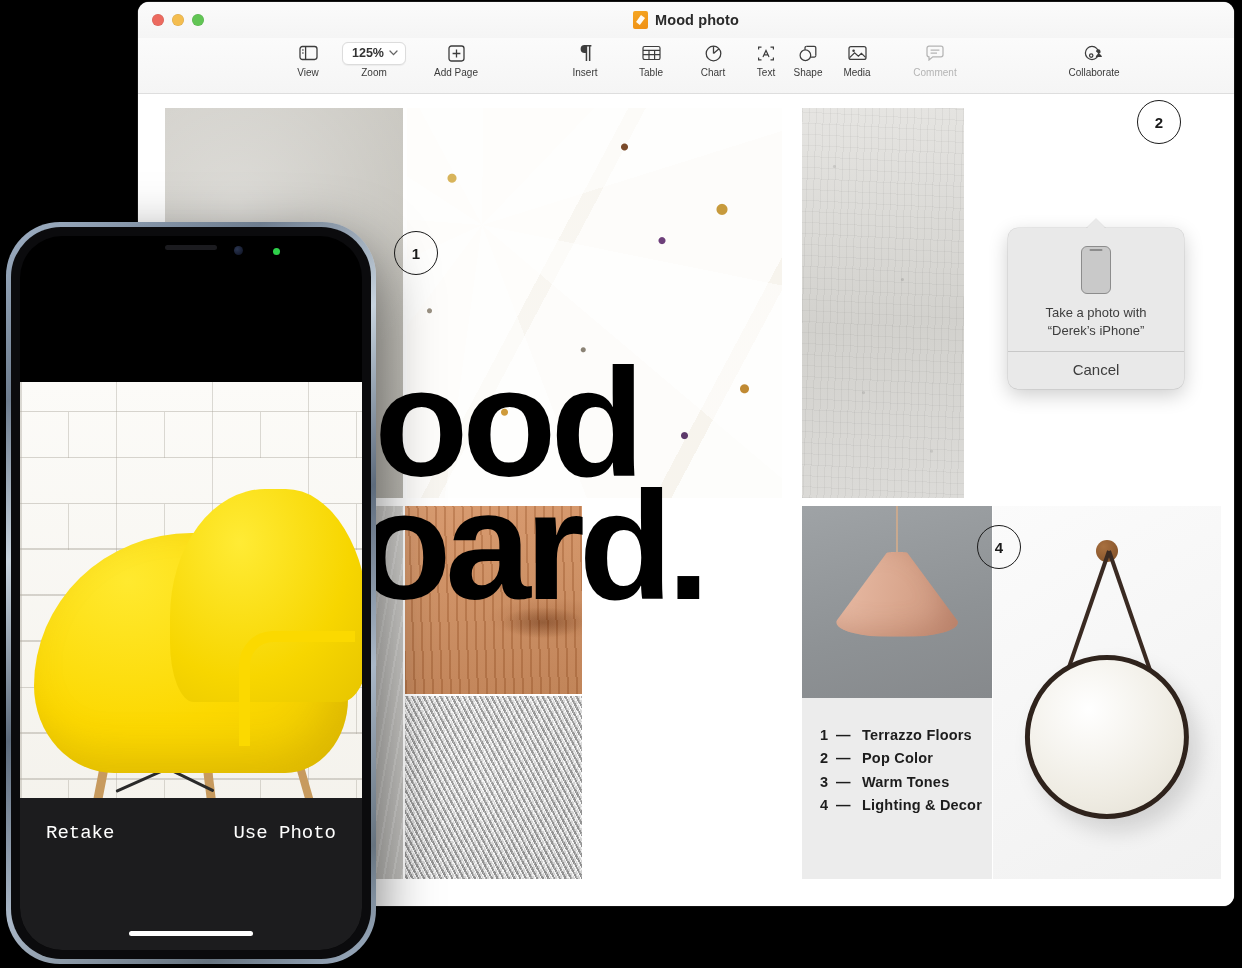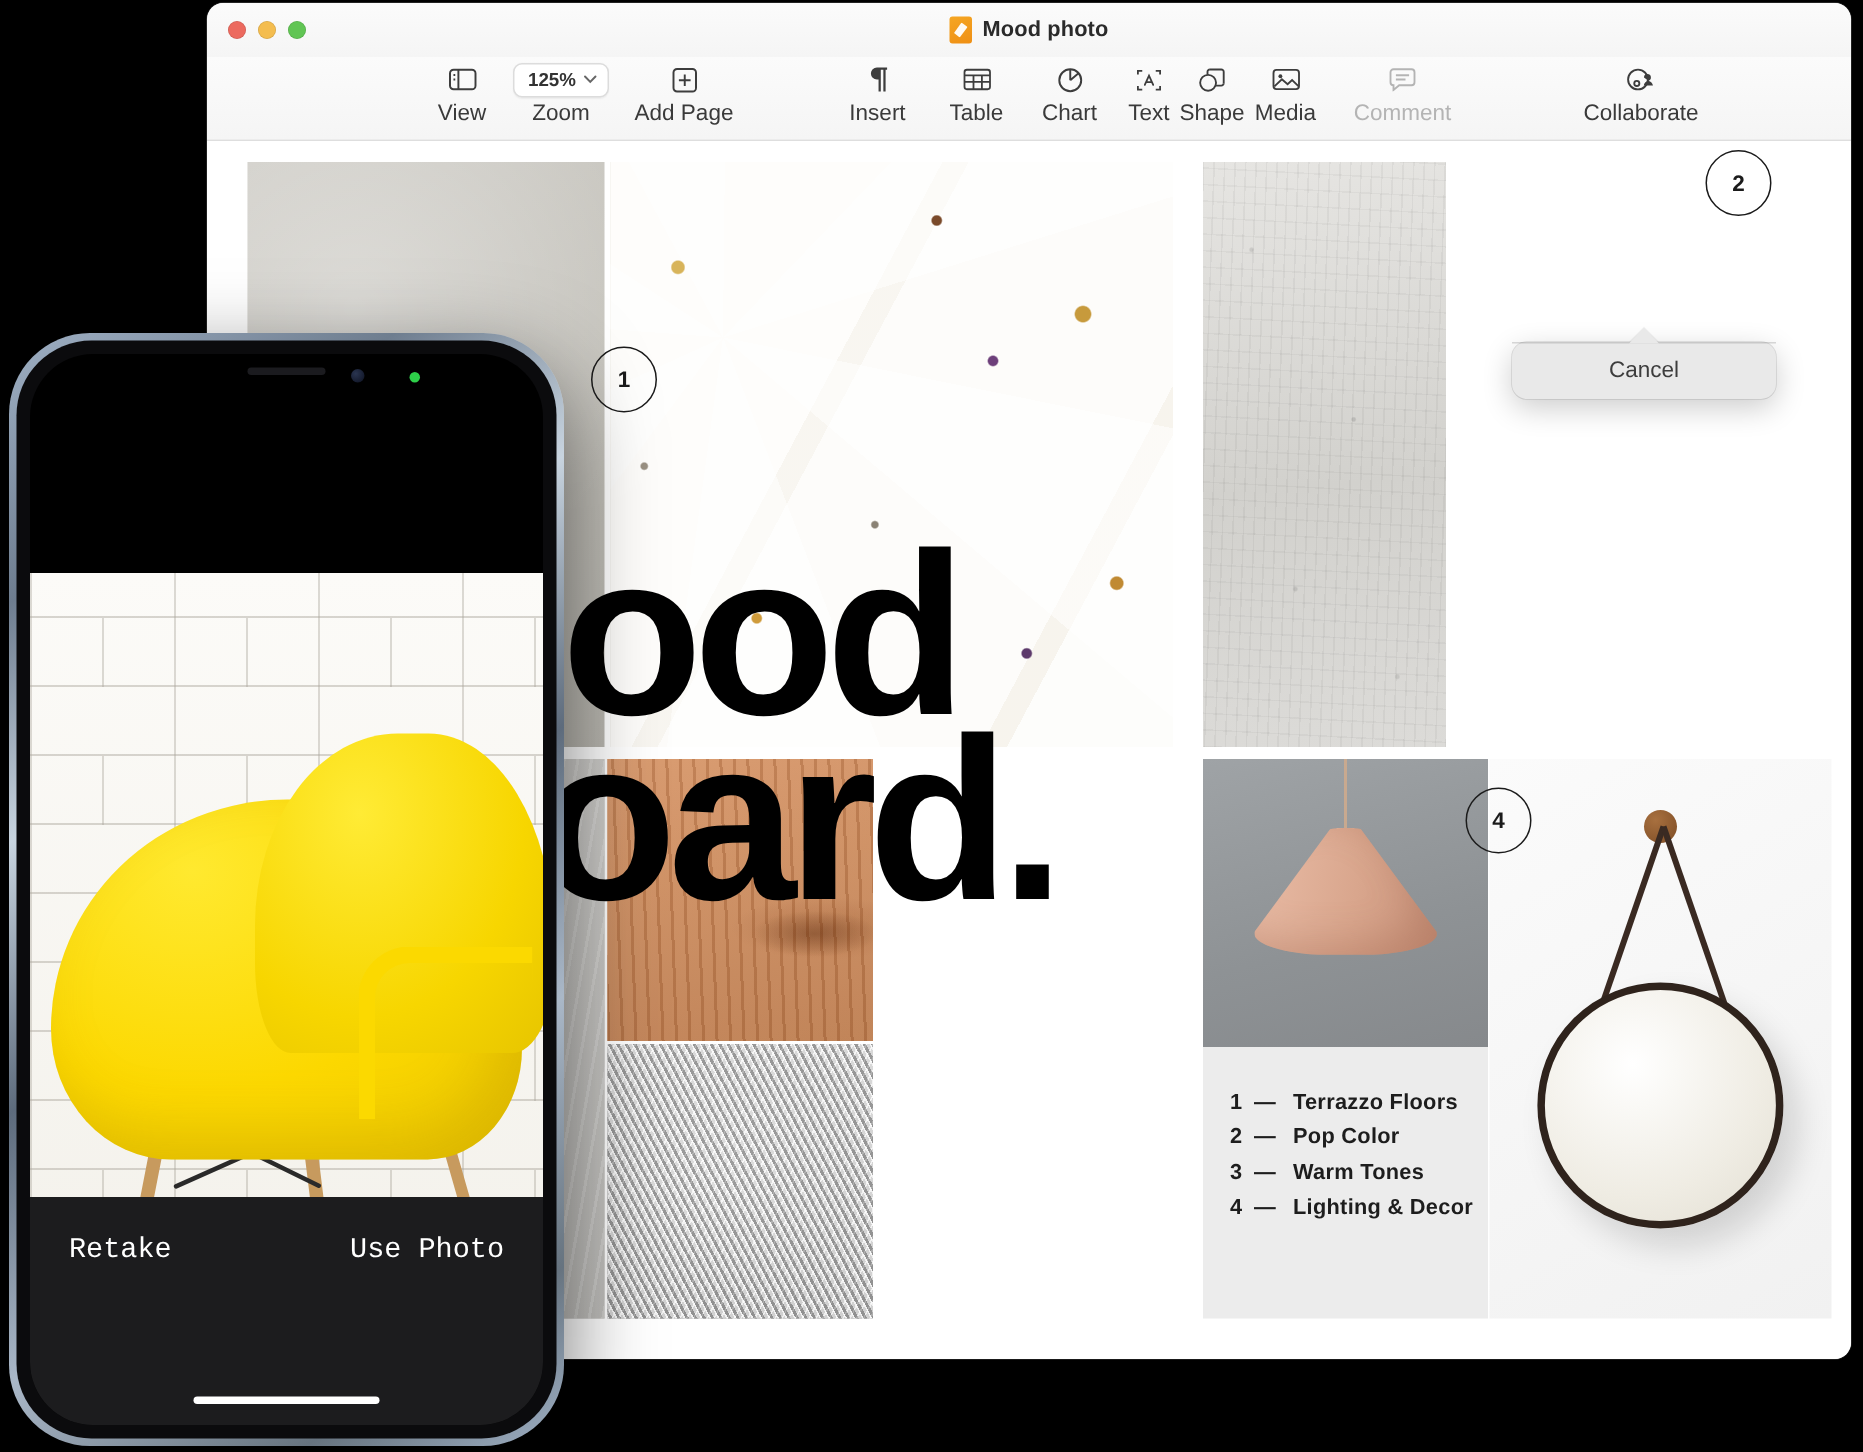--- a/index.html
+++ b/index.html
@@ -65,7 +65,7 @@
     user-select: none;
   }
   .tb-item .glyph { height: 26px; display: flex; align-items: center; justify-content: center; }
-  .tb-item .lbl { font-size: 15px; color: #3a3a3a; white-space: nowrap; }
+  .tb-item .lbl { font-size: 10px; color: #3a3a3a; white-space: nowrap; }
   .tb-item.dim .lbl, .tb-item.dim .glyph { color: #b4b4b4; }
   .tb-item.dim svg { stroke: #b4b4b4 !important; }
 

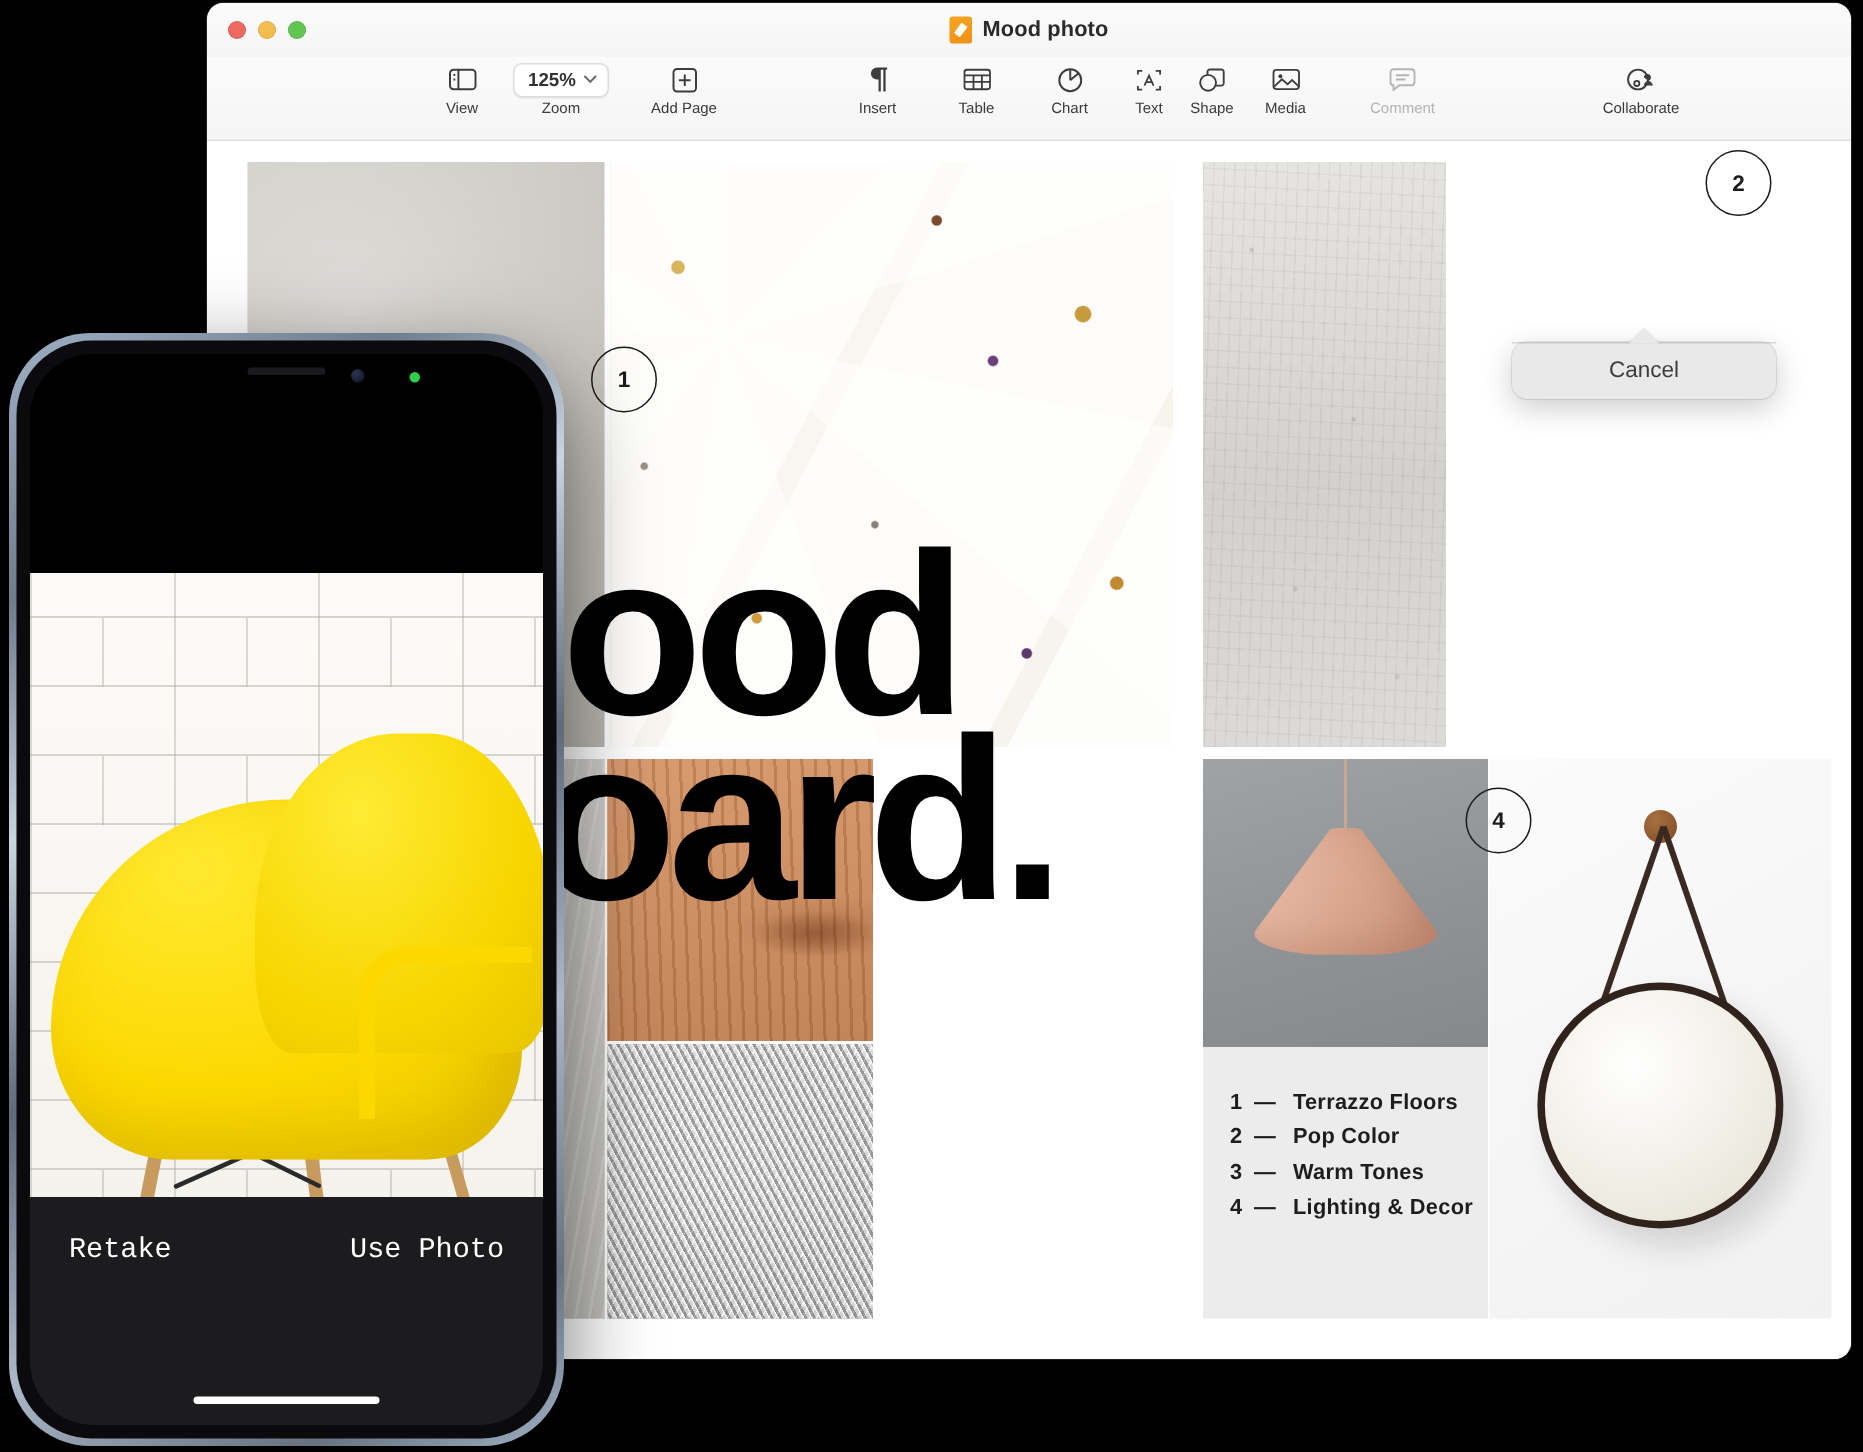--- a/index.html
+++ b/index.html
@@ -608,6 +608,11 @@
 
   <div id="popover">
     <div class="arrow"></div>
+    <div class="body">
+      <div class="phone-glyph"></div>
+      <div class="msg">Take a photo with</div>
+      <div class="msg">“Derek’s iPhone”</div>
+    </div>
     <div class="sep"></div>
     <div class="cancel">Cancel</div>
   </div>

